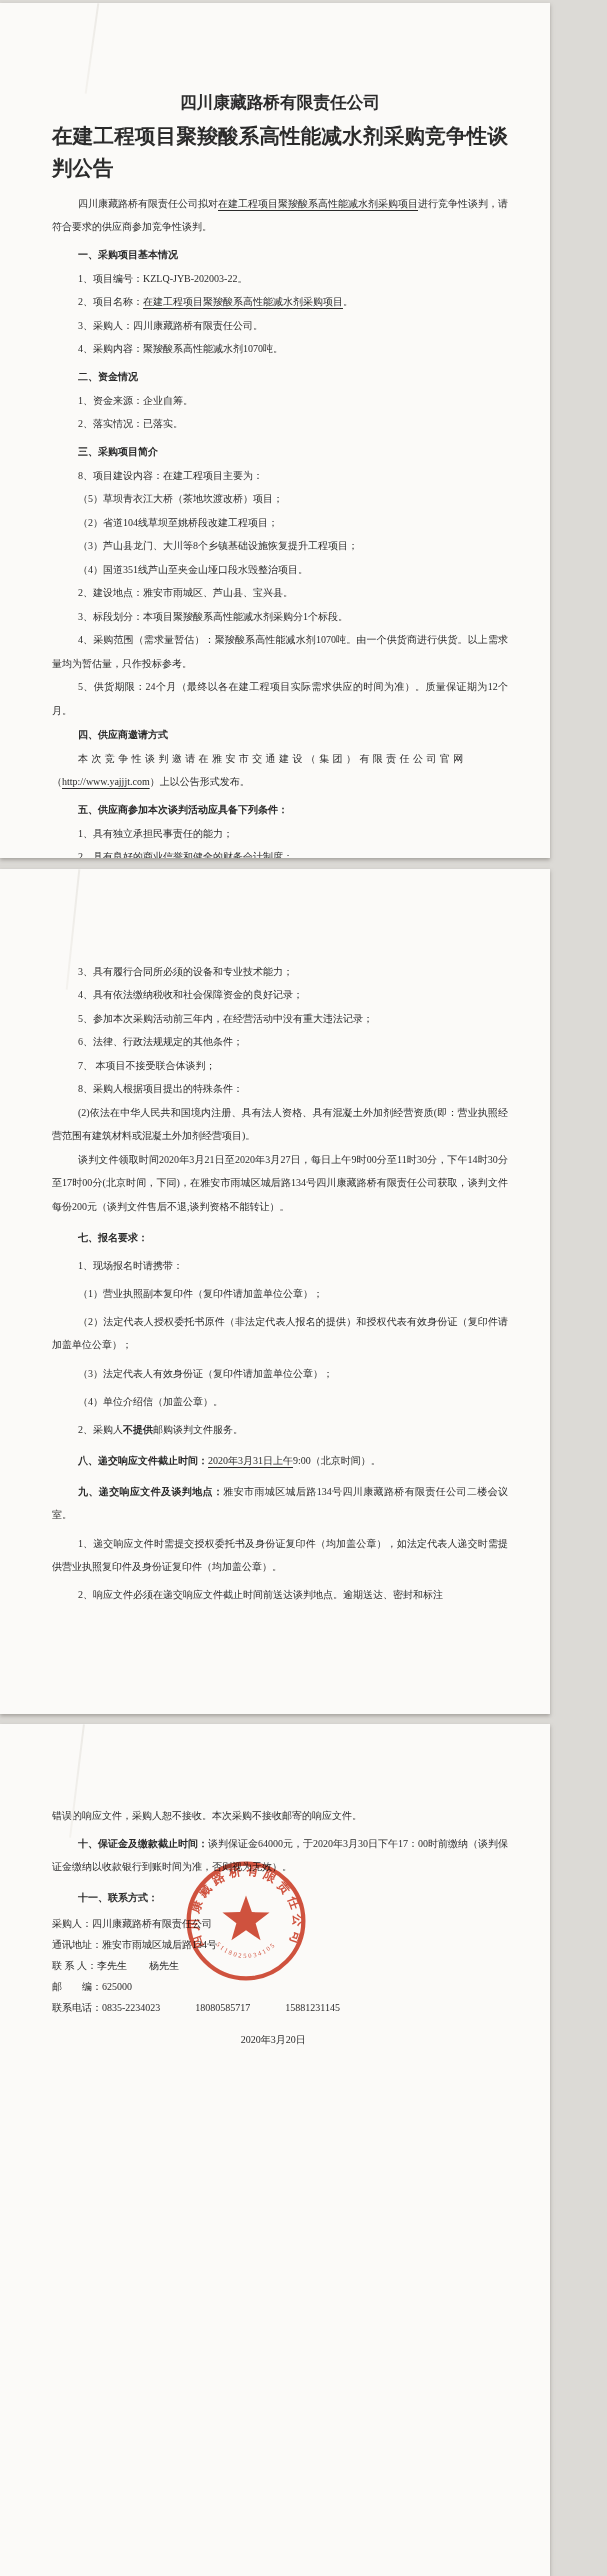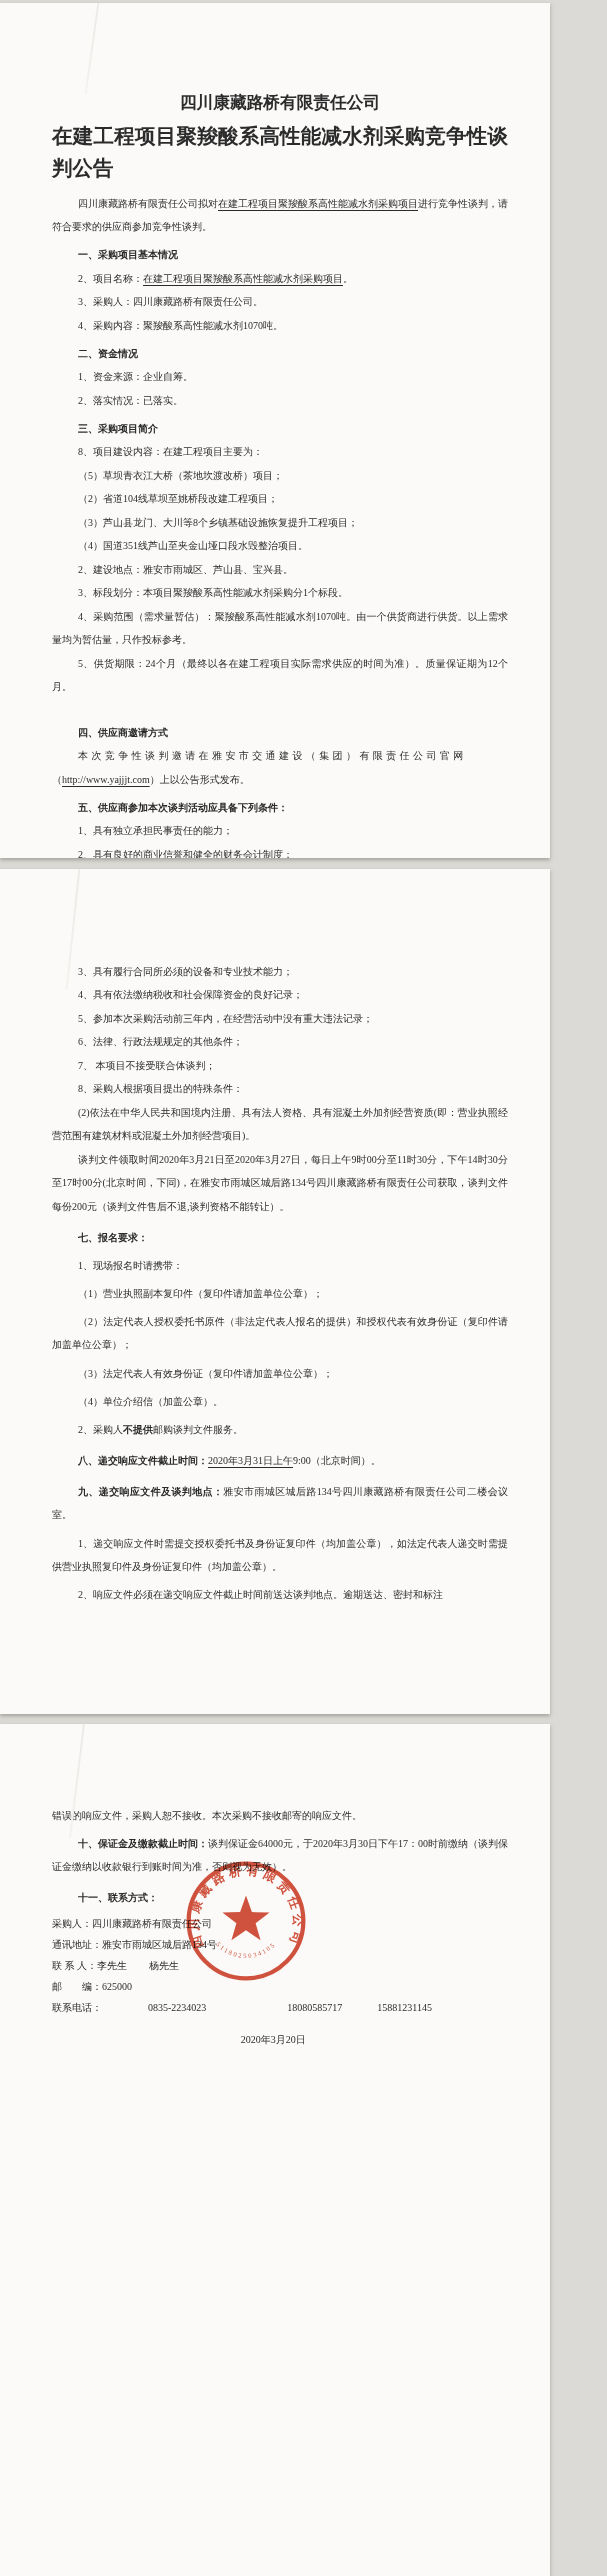--- a/index.html
+++ b/index.html
@@ -57,6 +57,7 @@
   <p class="ind mt10"><span>四川康藏路桥有限责任公司拟对</span><span class="u">在建工程项目聚羧酸系高性能减水剂采购项目</span><span>进行竞争性谈判，请符合要求的供应商参加竞争性谈判。</span></p>
 
   <p class="ind h mt6">一、采购项目基本情况</p>
+  <p class="ind">1、项目编号：KZLQ-JYB-202003-22。</p>
   <p class="ind"><span>2、项目名称：</span><span class="u">在建工程项目聚羧酸系高性能减水剂采购项目</span><span>。</span></p>
   <p class="ind">3、采购人：四川康藏路桥有限责任公司。</p>
   <p class="ind">4、采购内容：聚羧酸系高性能减水剂1070吨。</p>

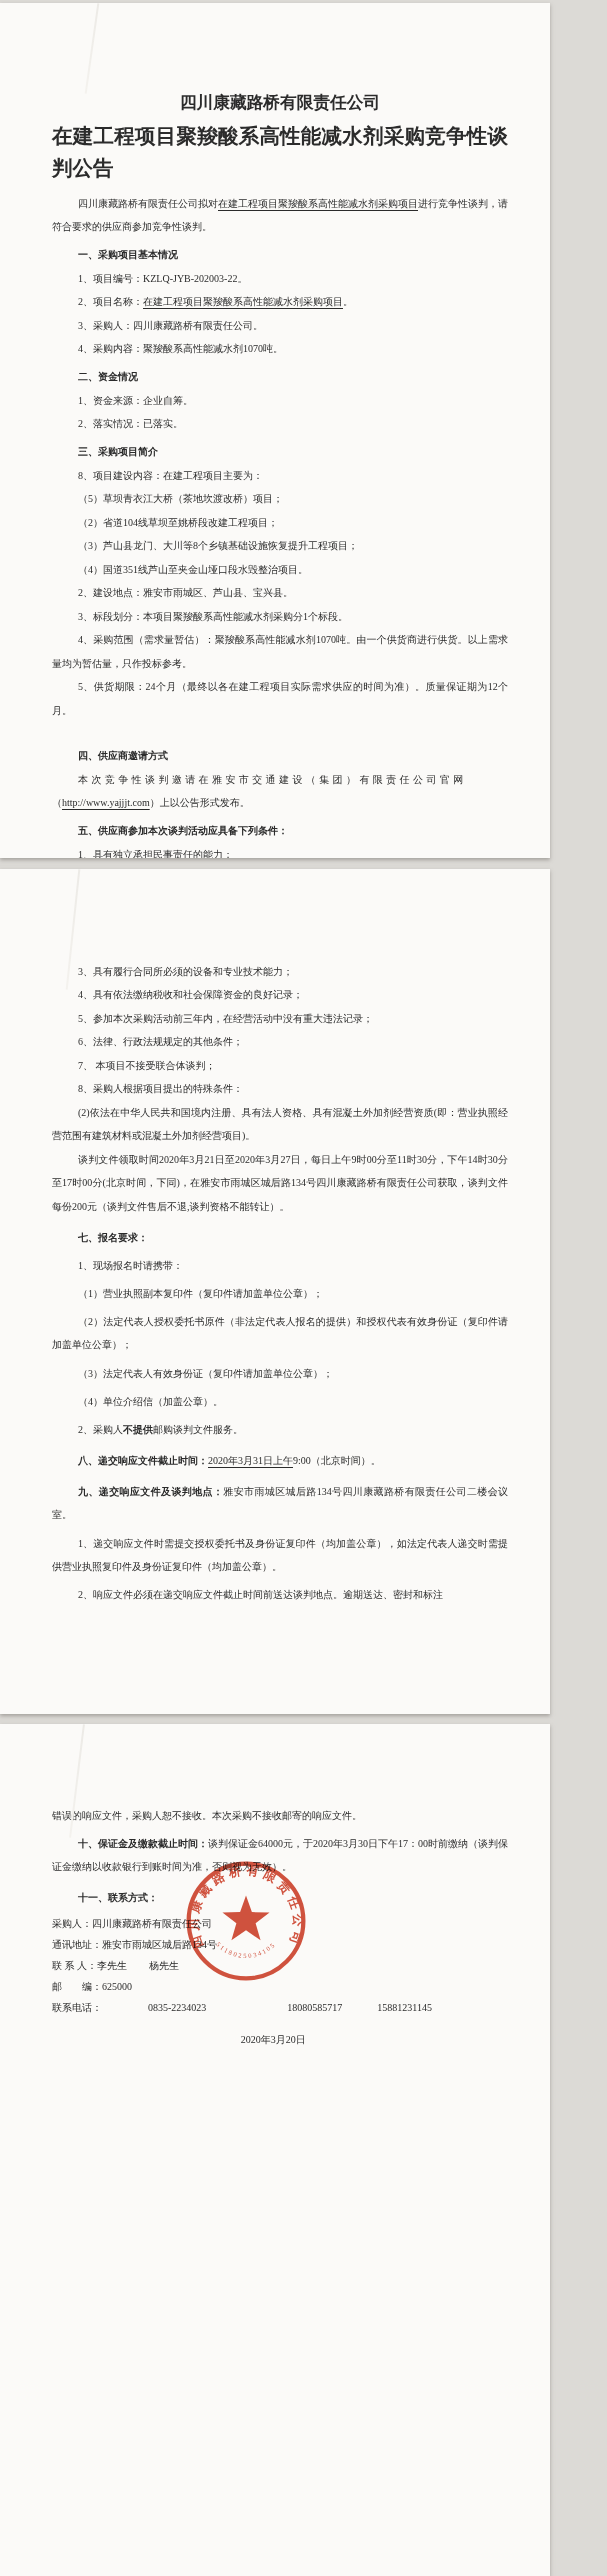--- a/index.html
+++ b/index.html
@@ -30,7 +30,7 @@
   .t2{font-size:20.5px;font-weight:bold;line-height:32px;margin-top:6px;}
   .mt6{margin-top:4.6px;}
   .mt10{margin-top:7.6px;}
-  .mt14{margin-top:22px;}
+  .mt14{margin-top:1px;}
   .sp{letter-spacing:3.4px;}
   .contact p{line-height:21px;text-align:left;}
   .contact{margin-top:3px;}

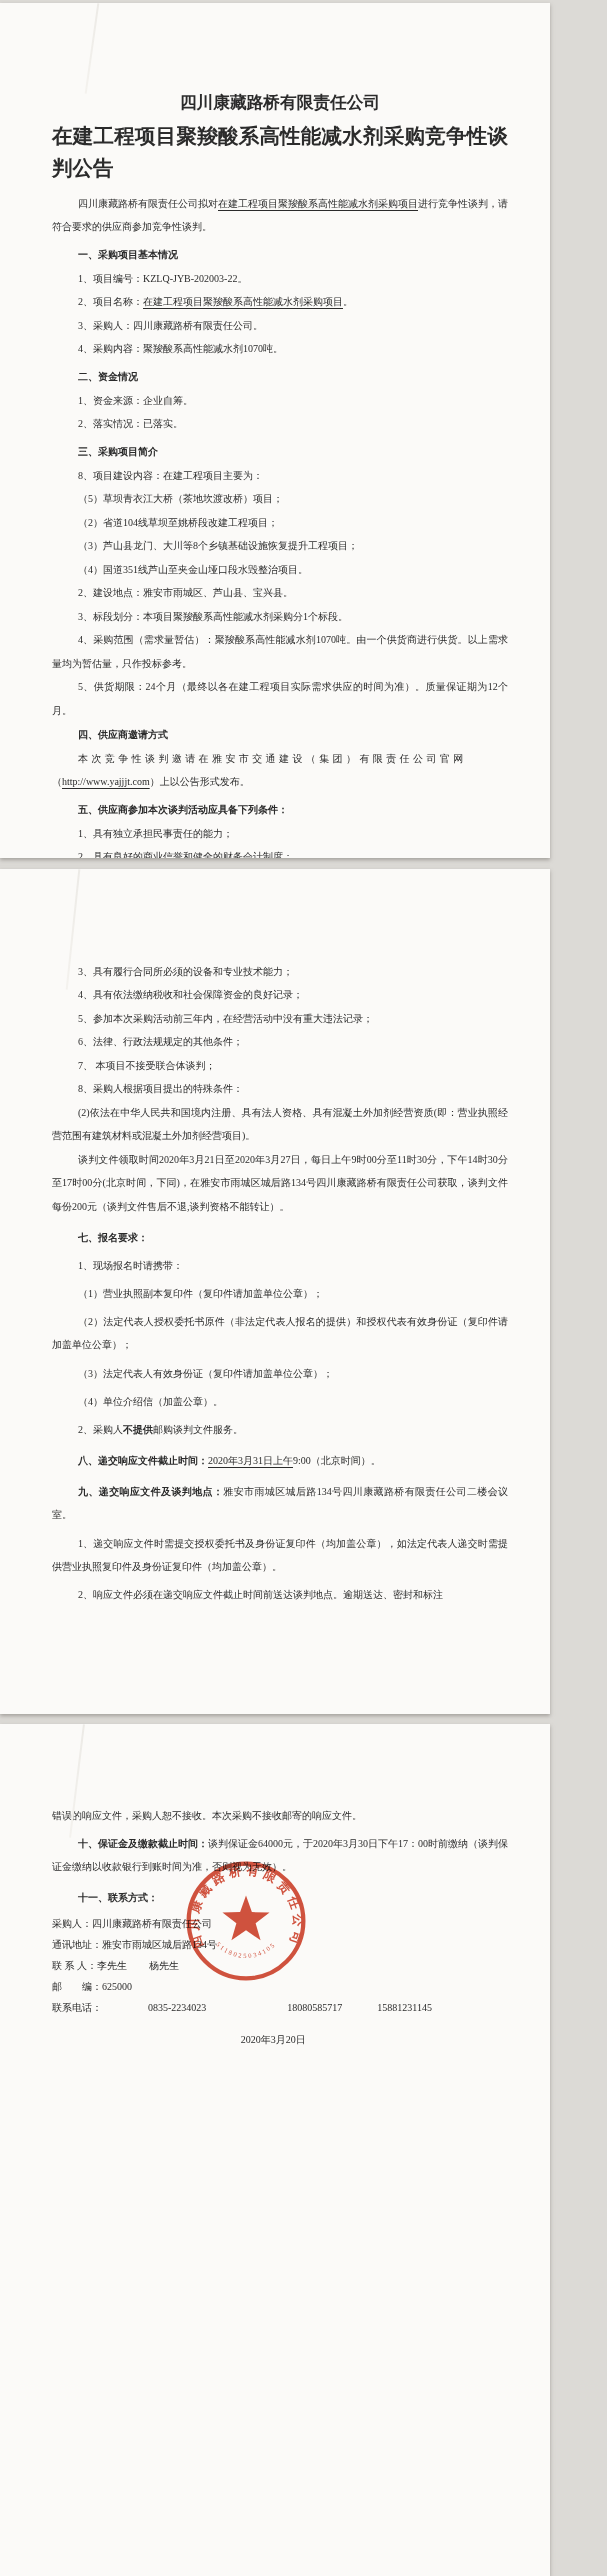--- a/index.html
+++ b/index.html
@@ -35,7 +35,7 @@
   .contact p{line-height:21px;text-align:left;}
   .contact{margin-top:3px;}
   .gap-mid{margin-left:22px;}
-  .gap-tel{margin-right:35px;margin-left:46px;}
+  .gap-tel{margin-right:35px;}
   .date-line{text-align:center;margin-top:10.6px;margin-right:13.7px;}
   .crease{position:absolute;background:linear-gradient(#eceae6,#f4f2ee);width:1.5px;pointer-events:none;}
   .seal{

